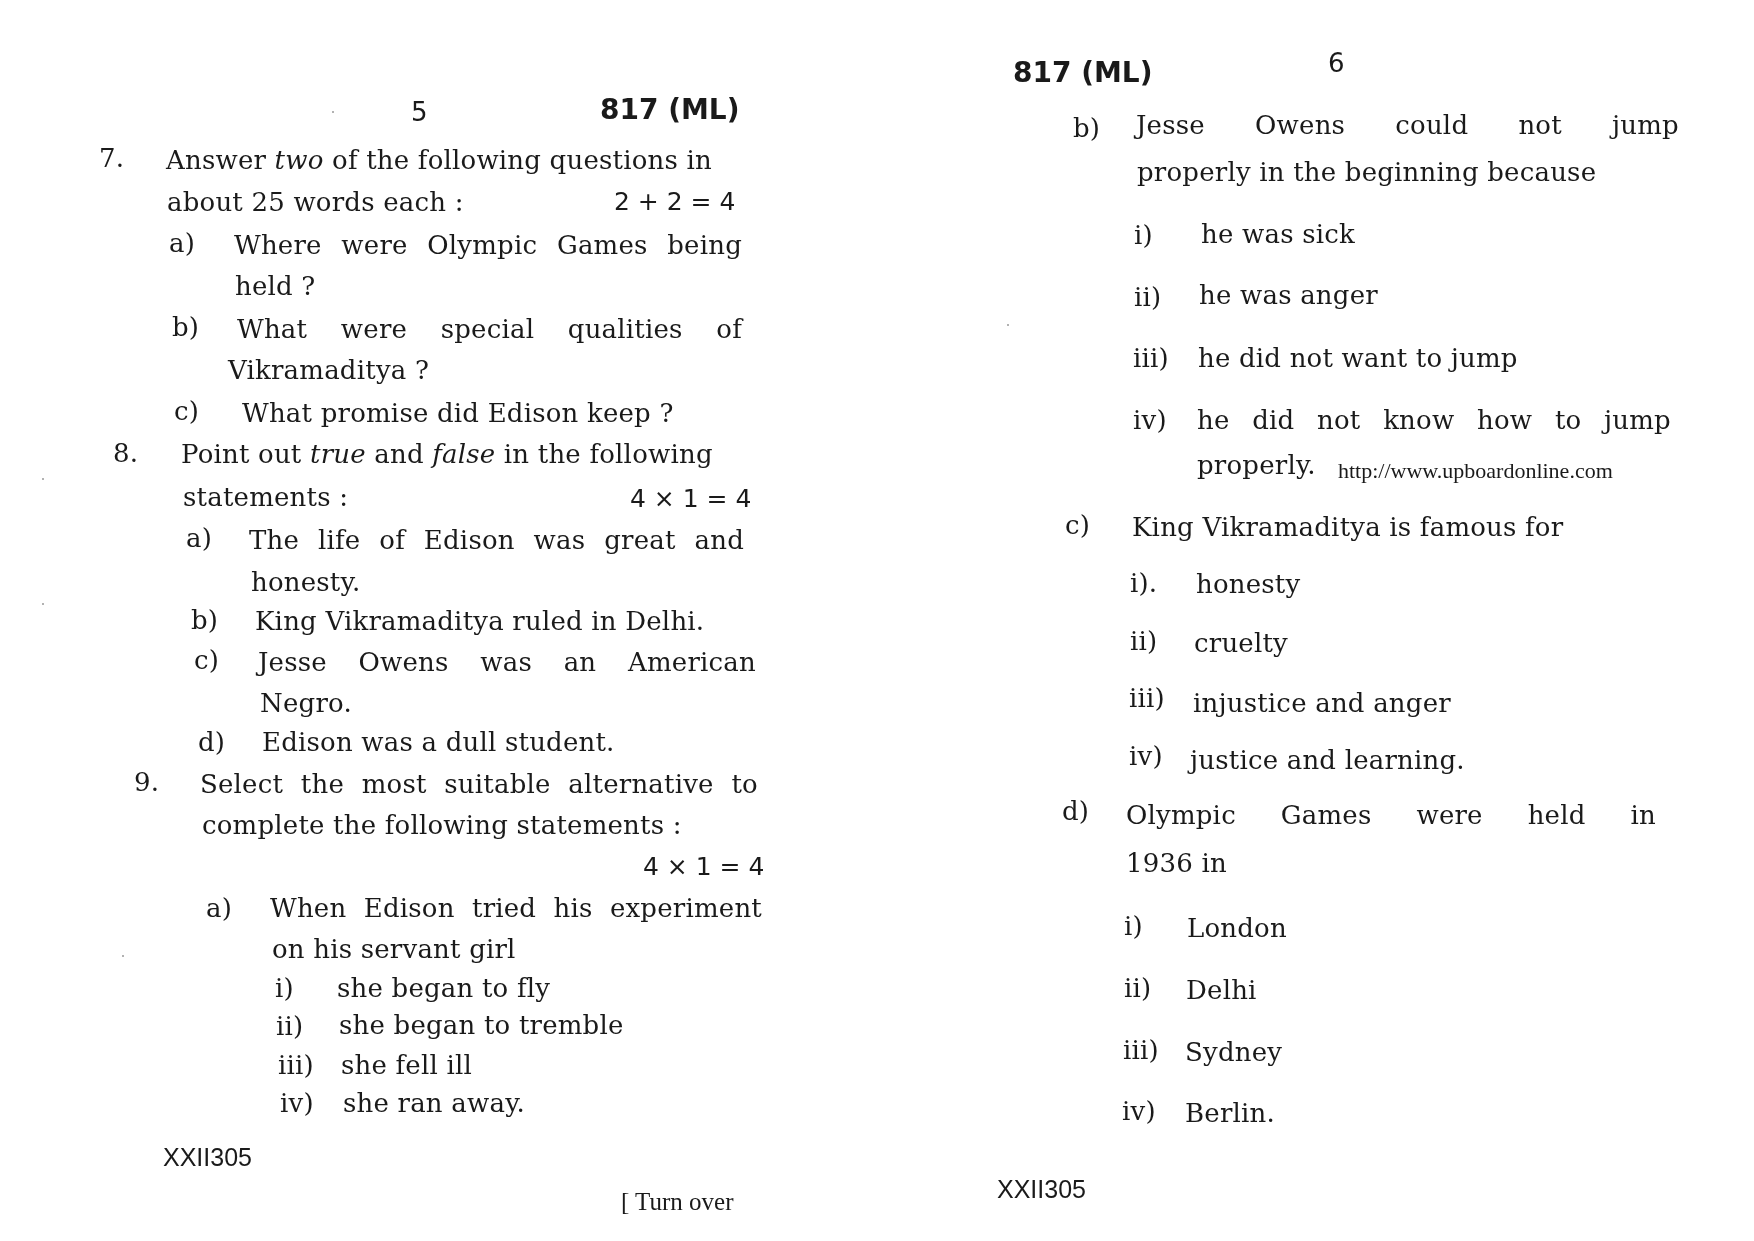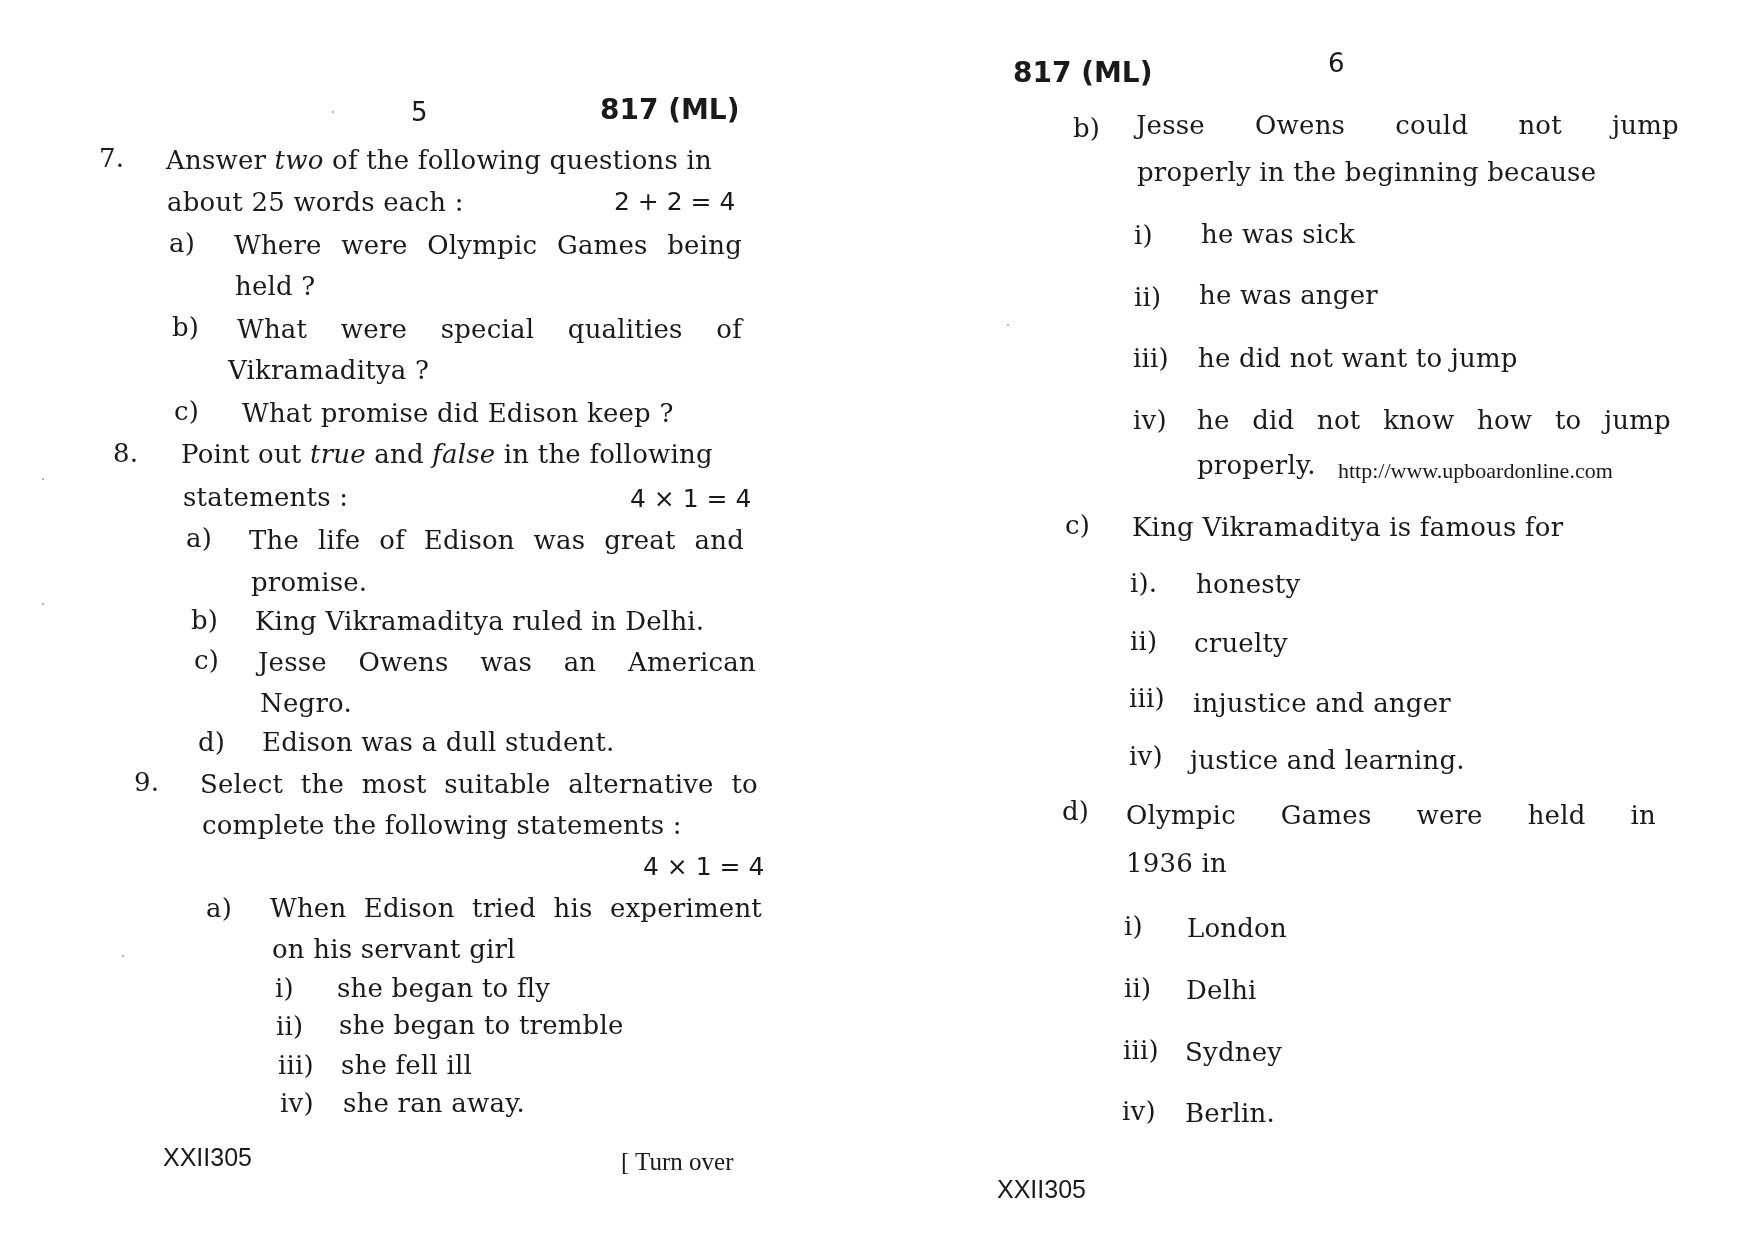--- a/index.html
+++ b/index.html
@@ -73,7 +73,7 @@
       <span>great</span>
       <span>and</span>
     </div>
-  <div class="abs t" style="left:251px; top:567px;">promise.</div>
+  <div class="abs t" style="left:251px; top:567px;">honesty.</div>
 
   <div class="abs t" style="left:191px; top:605px;">b)</div>
   <div class="abs t" style="left:255px; top:606px;">King Vikramaditya ruled in Delhi.</div>

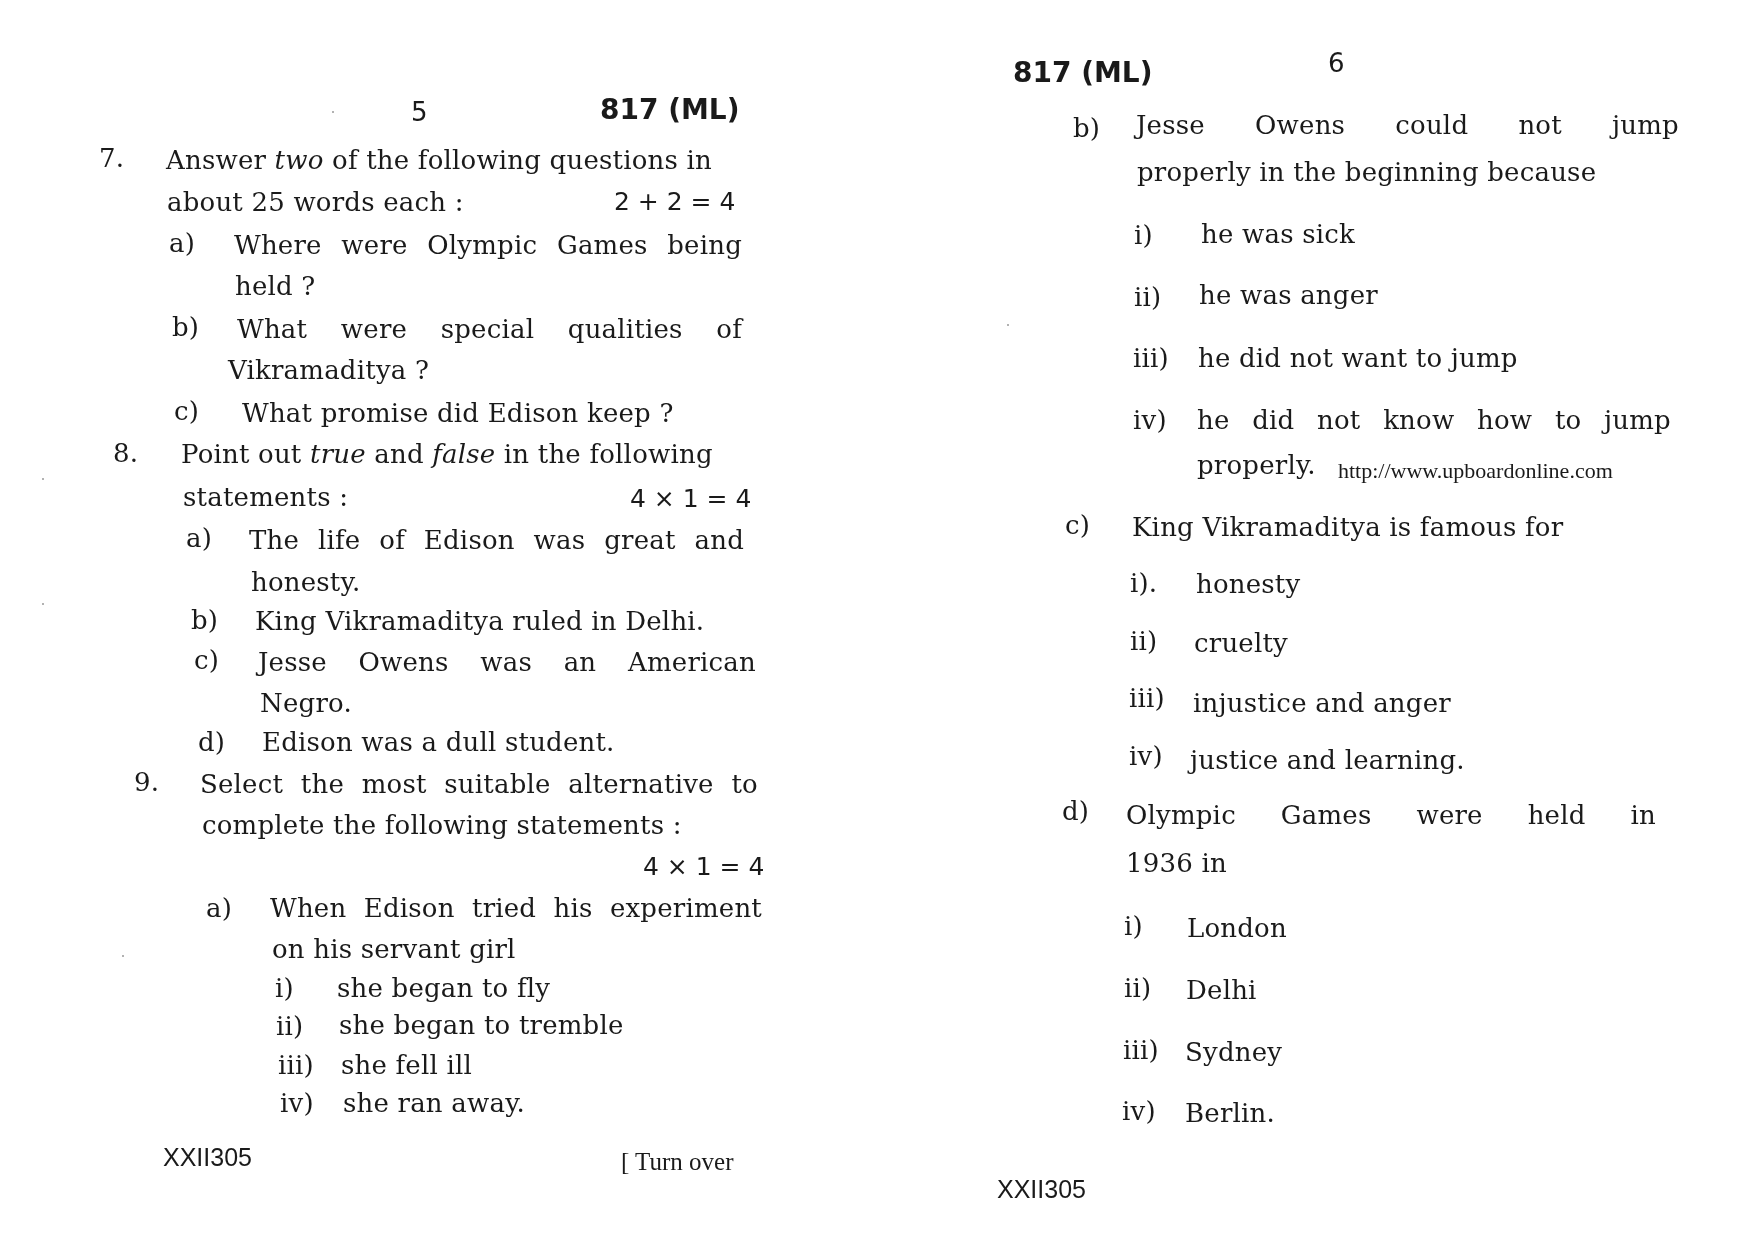--- a/index.html
+++ b/index.html
@@ -123,7 +123,7 @@
   <div class="abs t" style="left:343px; top:1088px;">she ran away.</div>
 
   <div class="abs foot" style="left:163px; top:1143px;">XXII305</div>
-  <div class="abs turn" style="left:621px; top:1148px;">[ Turn over</div>
+  <div class="abs turn" style="left:621px; top:1188px;">[ Turn over</div>
 </div>
 
 <div>

